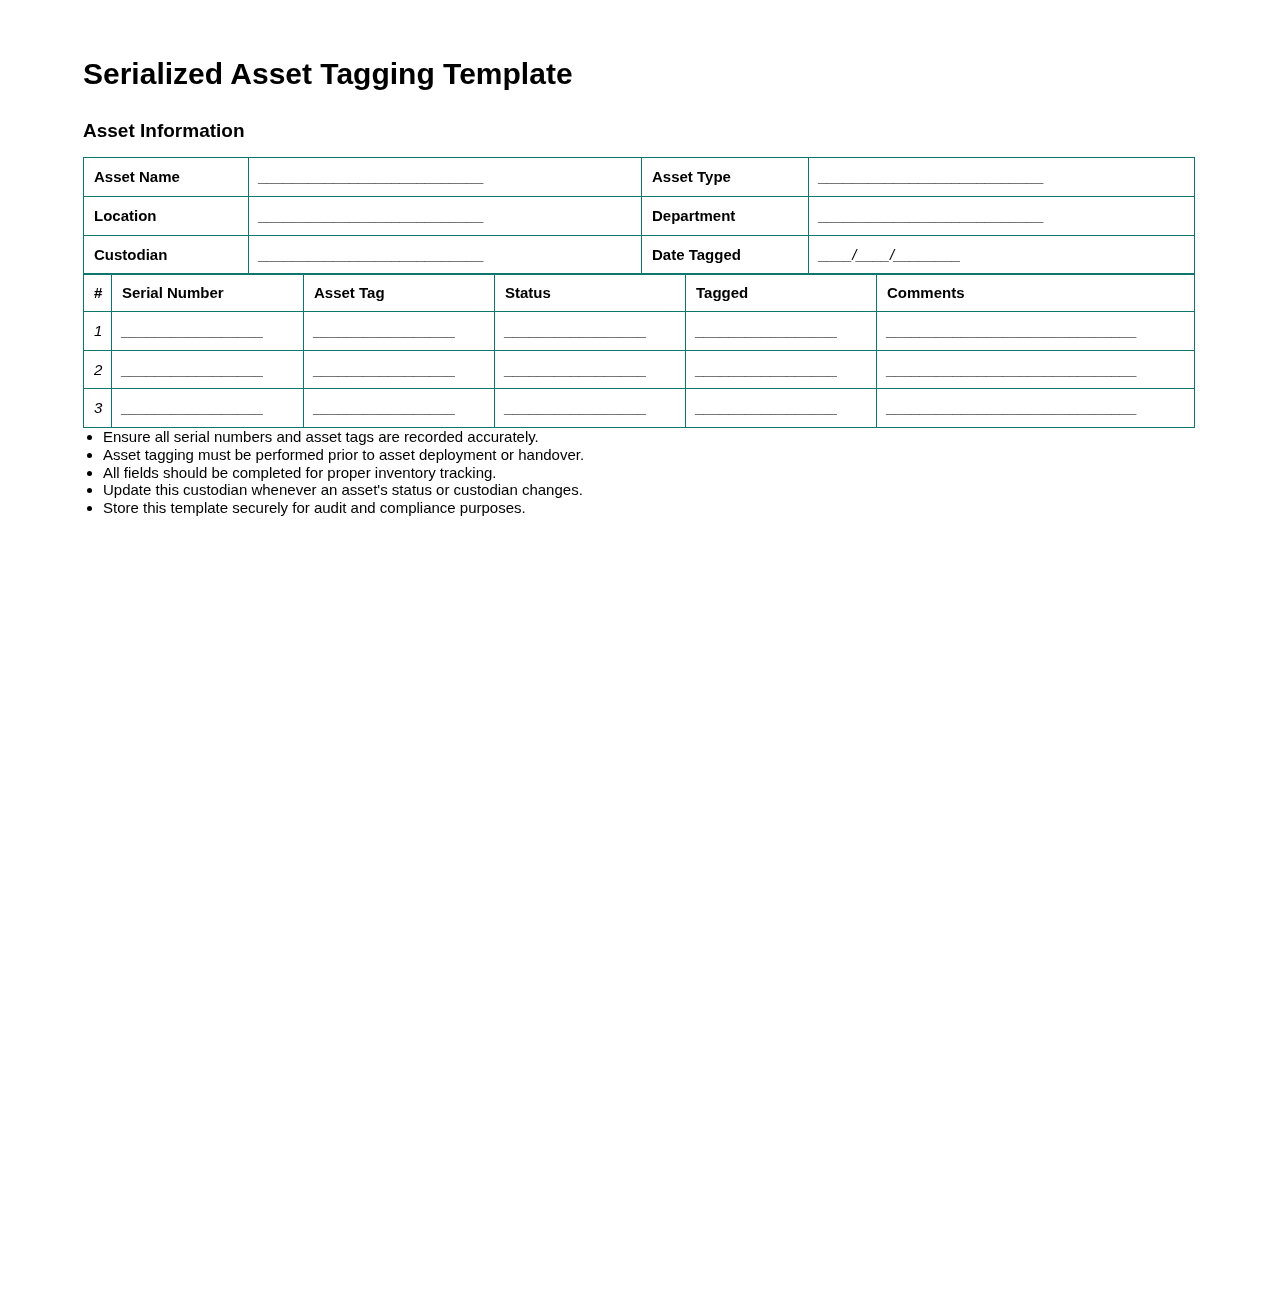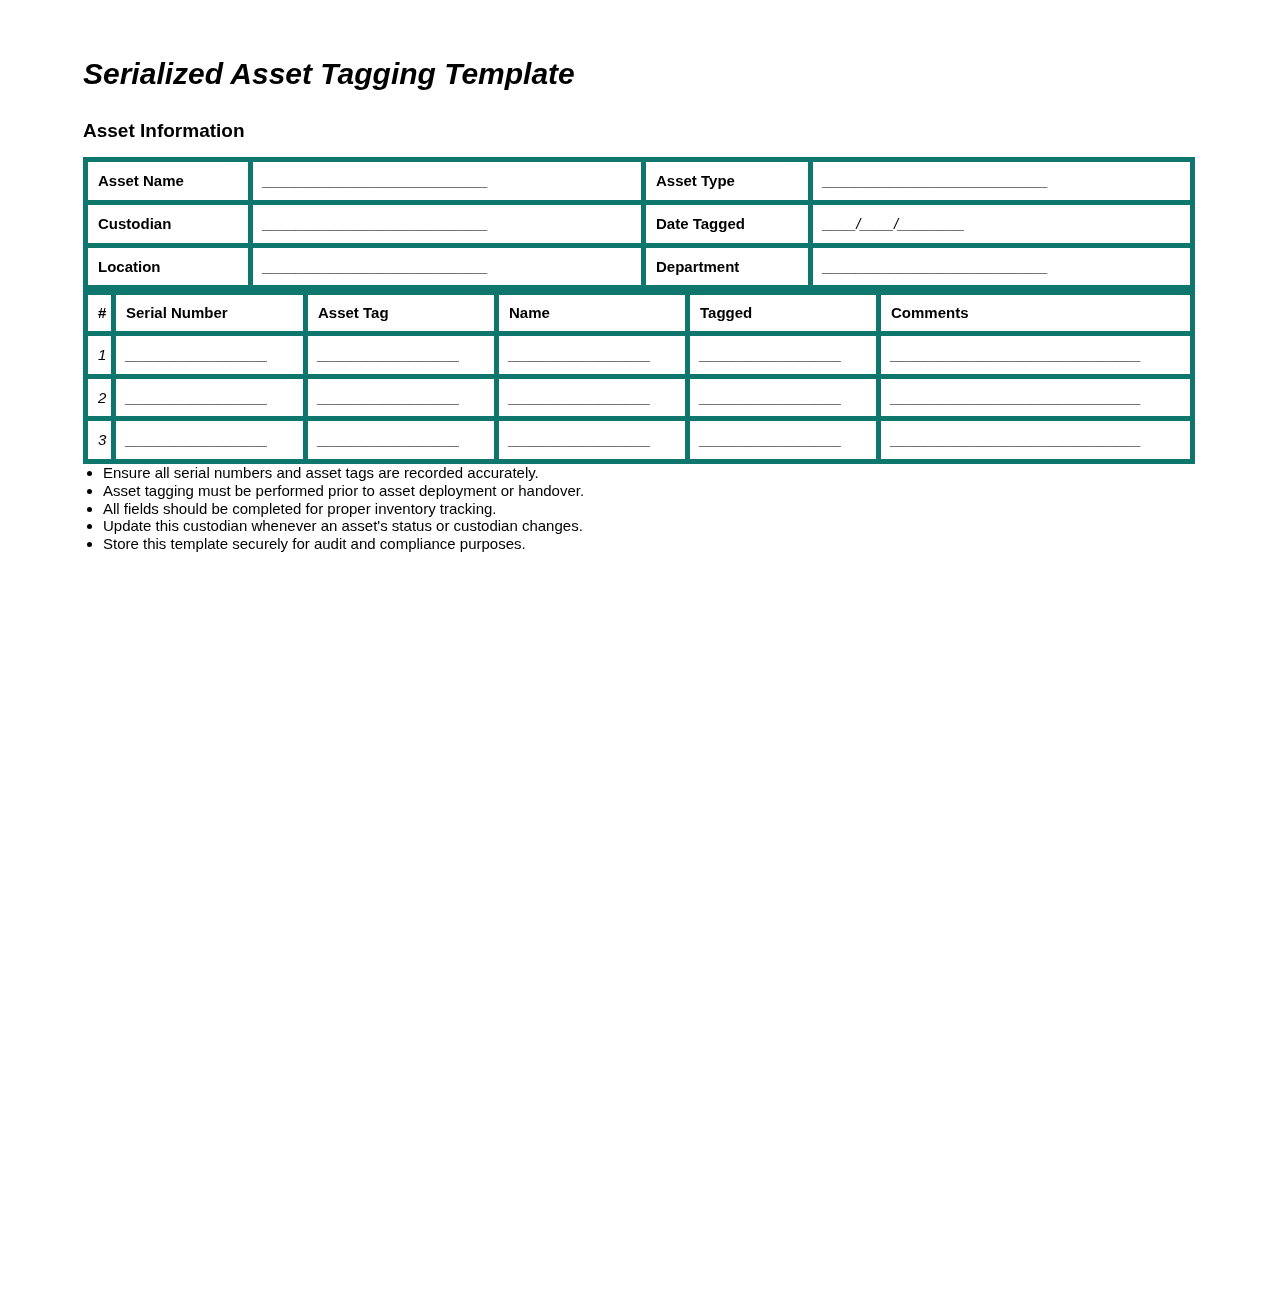--- a/index.html
+++ b/index.html
@@ -22,7 +22,6 @@
     line-height: 1.15;
     margin: 0 0 8px 0;
     font-weight: bold;
-    font-style: italic;
   }
   h2.section-heading {
     font-size: 19px;

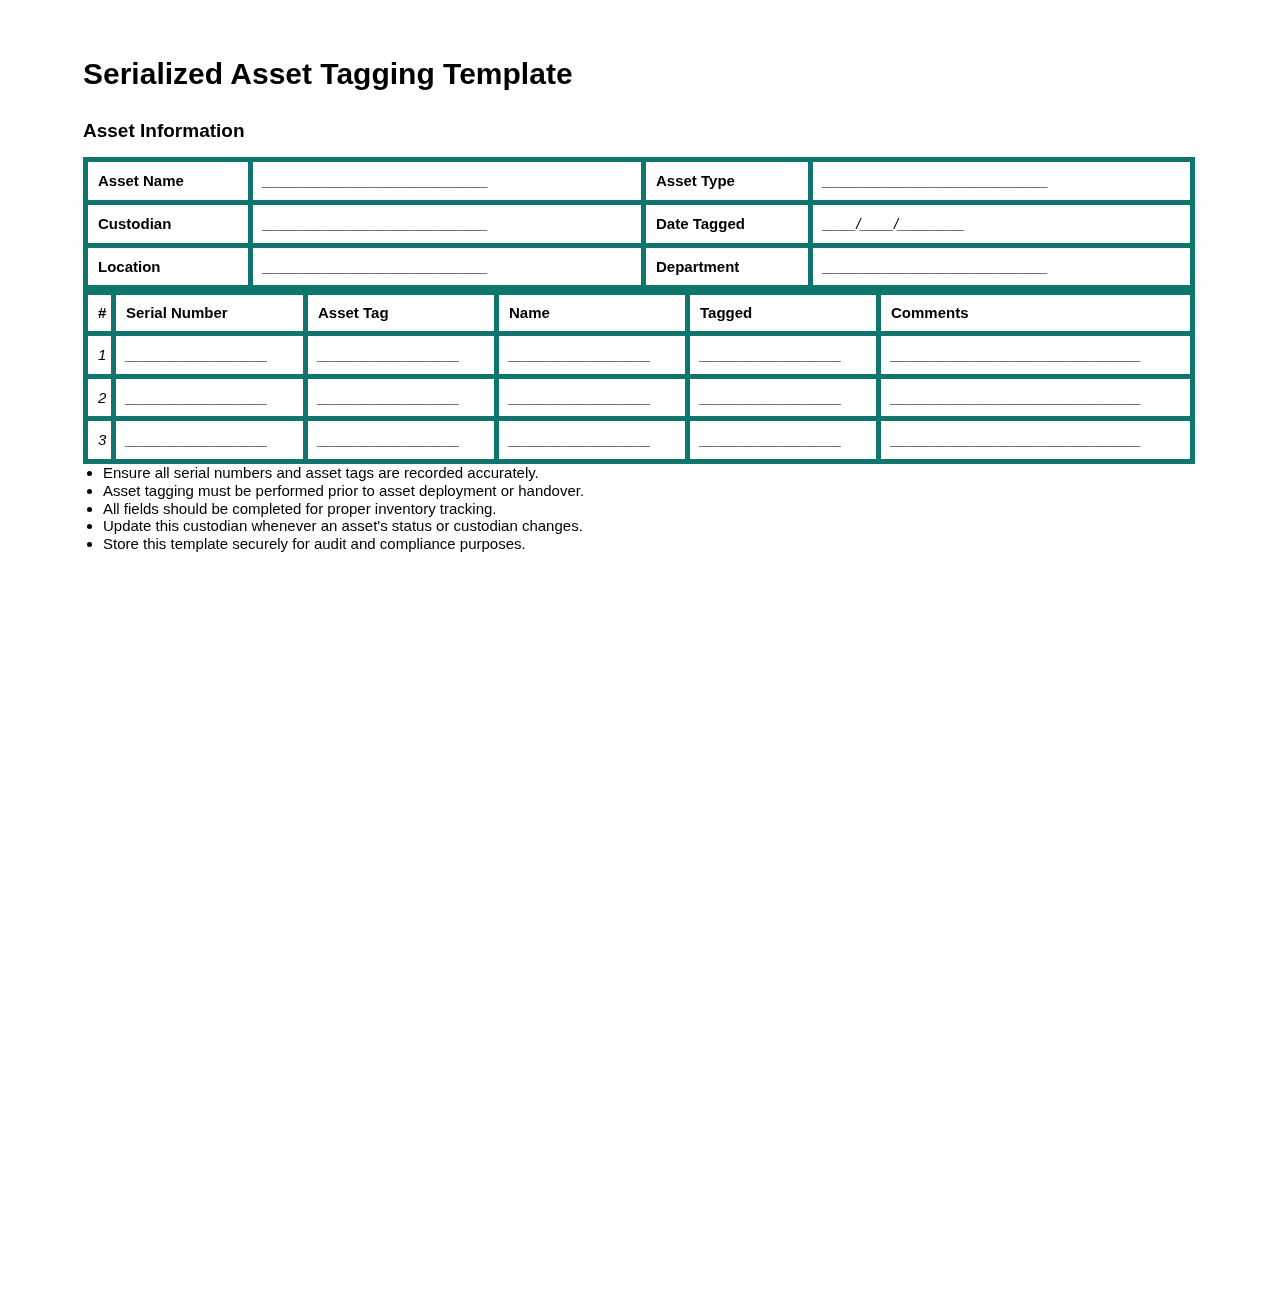--- a/index.html
+++ b/index.html
@@ -36,7 +36,7 @@
     table-layout: fixed;
   }
   td, th {
-    border: 5px solid #0f766e;
+    border: 1px solid #0f766e;
     padding: 10px 10px;
     vertical-align: middle;
     text-align: left;

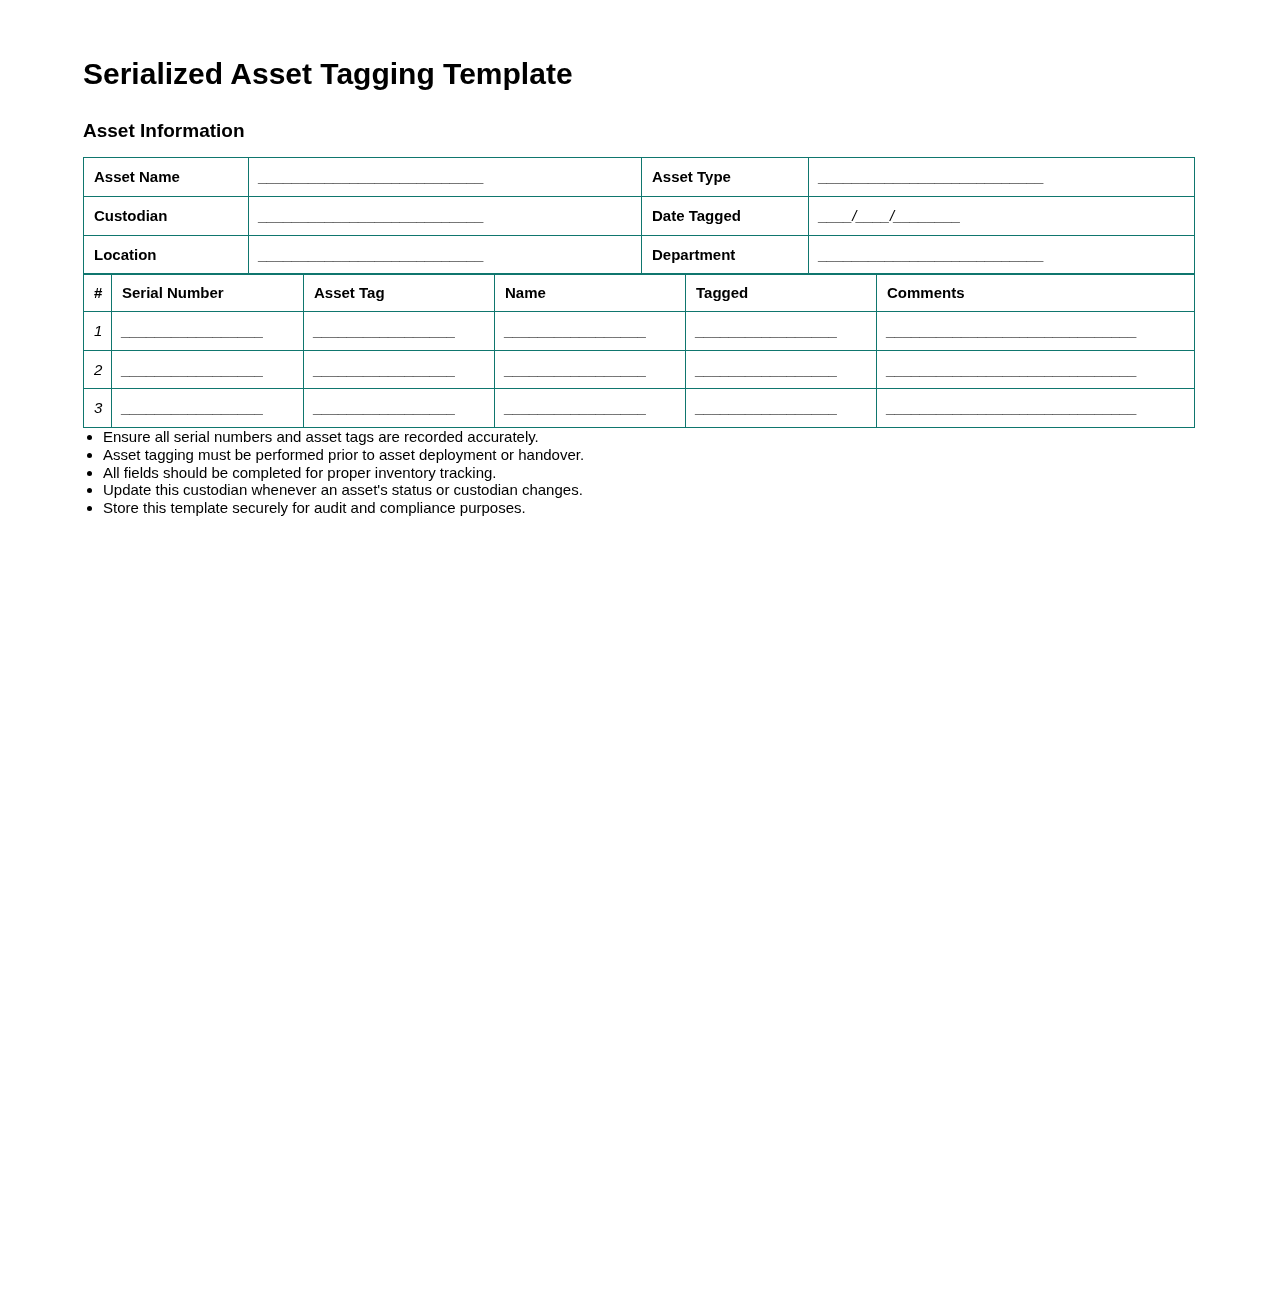--- a/index.html
+++ b/index.html
@@ -79,16 +79,16 @@
         <td class="line-cell">___________________________</td>
       </tr>
       <tr>
+        <td class="label-cell">Location</td>
+        <td class="line-cell">___________________________</td>
+        <td class="label-cell">Department</td>
+        <td class="line-cell">___________________________</td>
+      </tr>
+      <tr>
         <td class="label-cell">Custodian</td>
         <td class="line-cell">___________________________</td>
         <td class="label-cell">Date Tagged</td>
         <td class="line-cell">____/____/________</td>
-      </tr>
-      <tr>
-        <td class="label-cell">Location</td>
-        <td class="line-cell">___________________________</td>
-        <td class="label-cell">Department</td>
-        <td class="line-cell">___________________________</td>
       </tr>
     </tbody>
   </table>

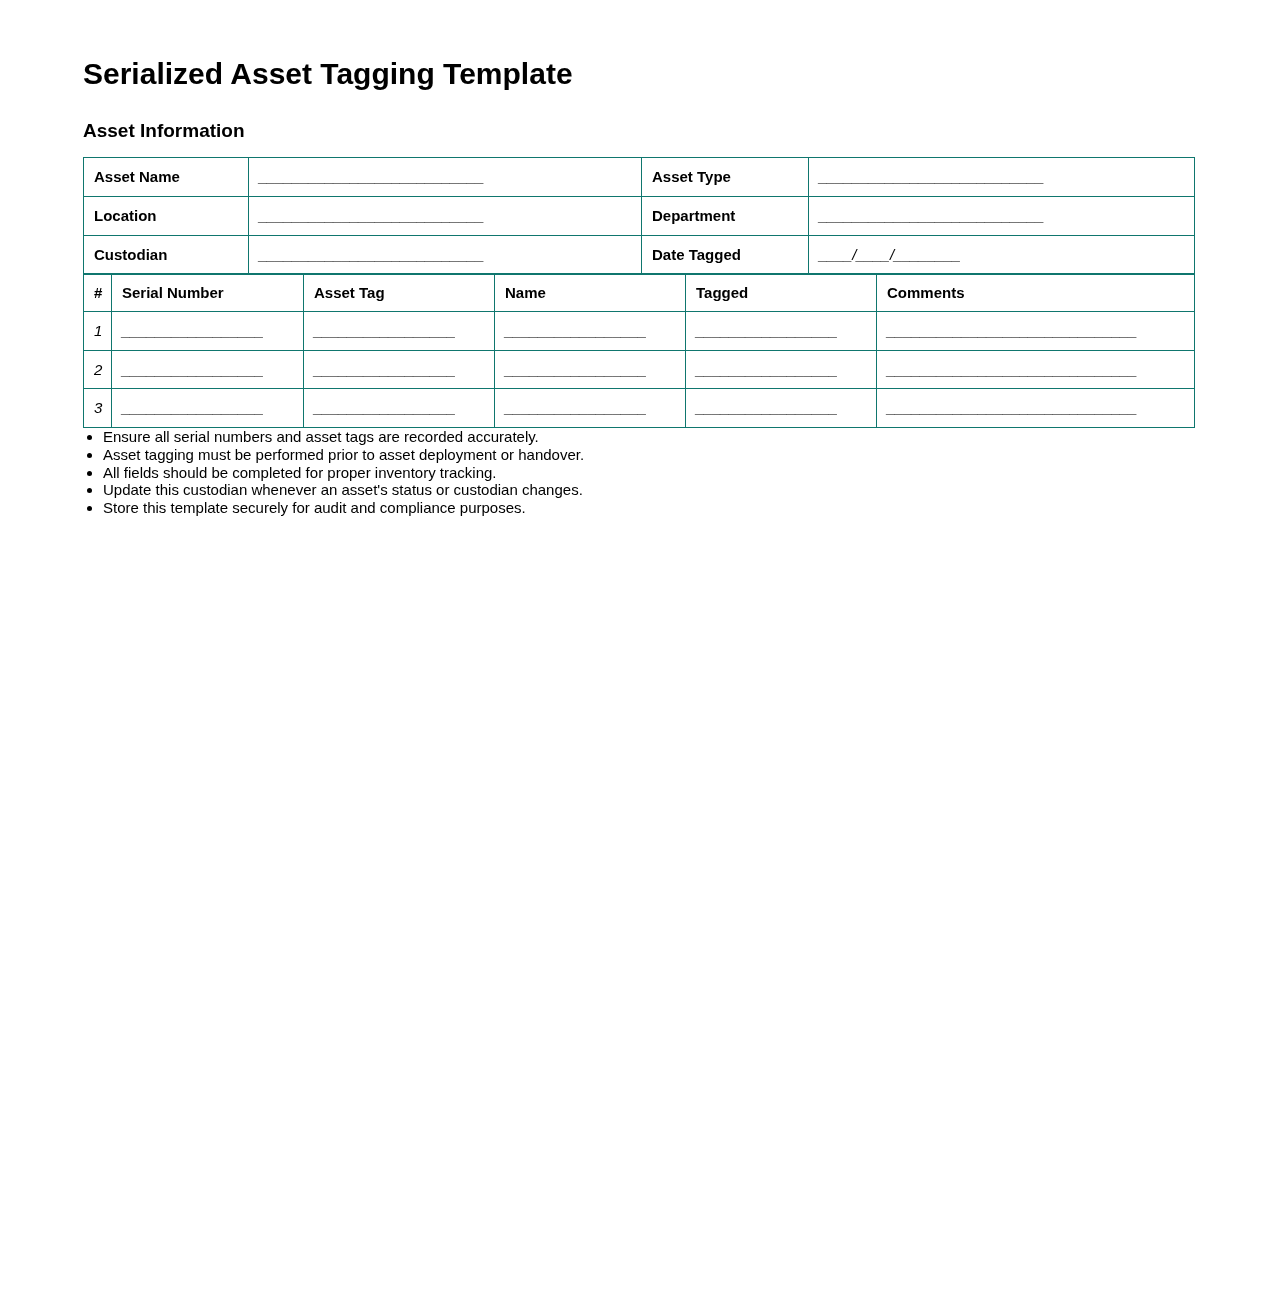--- a/index.html
+++ b/index.html
@@ -108,7 +108,7 @@
         <th>#</th>
         <th>Serial Number</th>
         <th>Asset Tag</th>
-        <th>Name</th>
+        <th>Status</th>
         <th>Tagged</th>
         <th>Comments</th>
       </tr>

